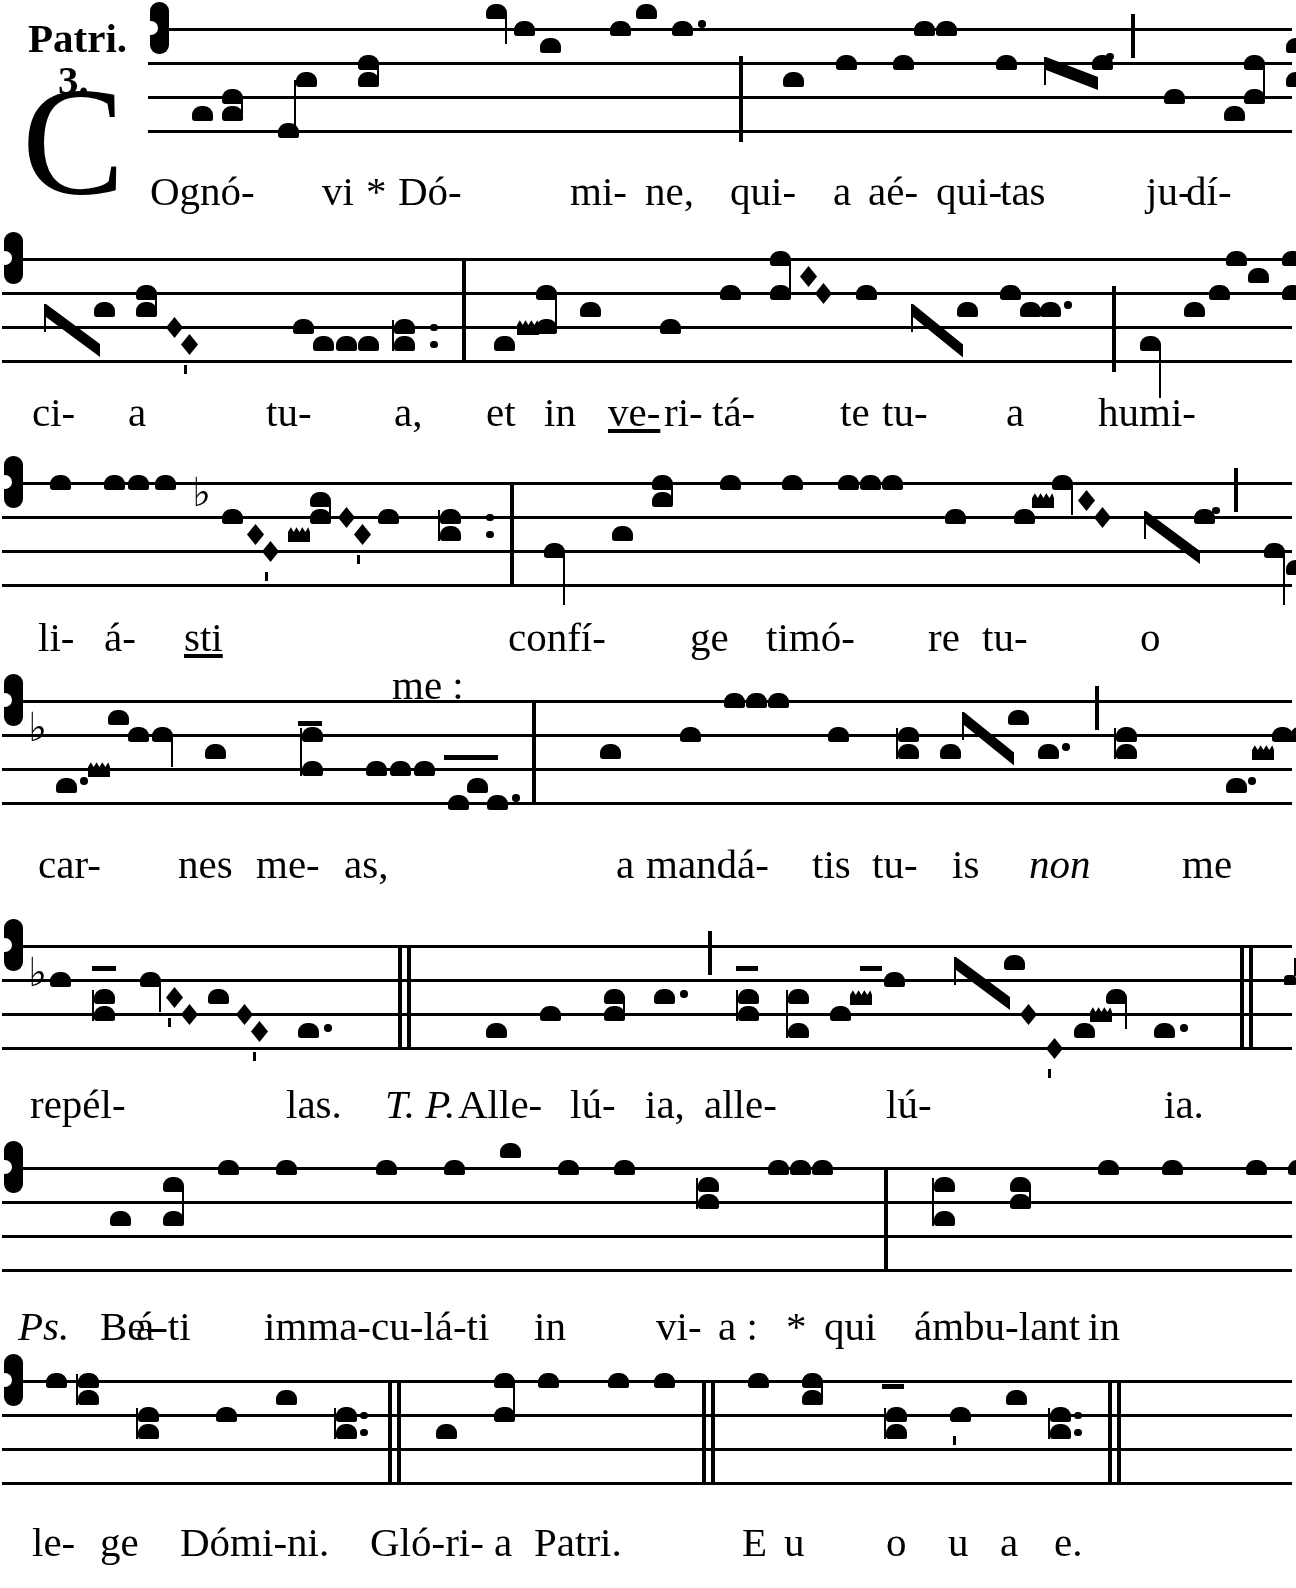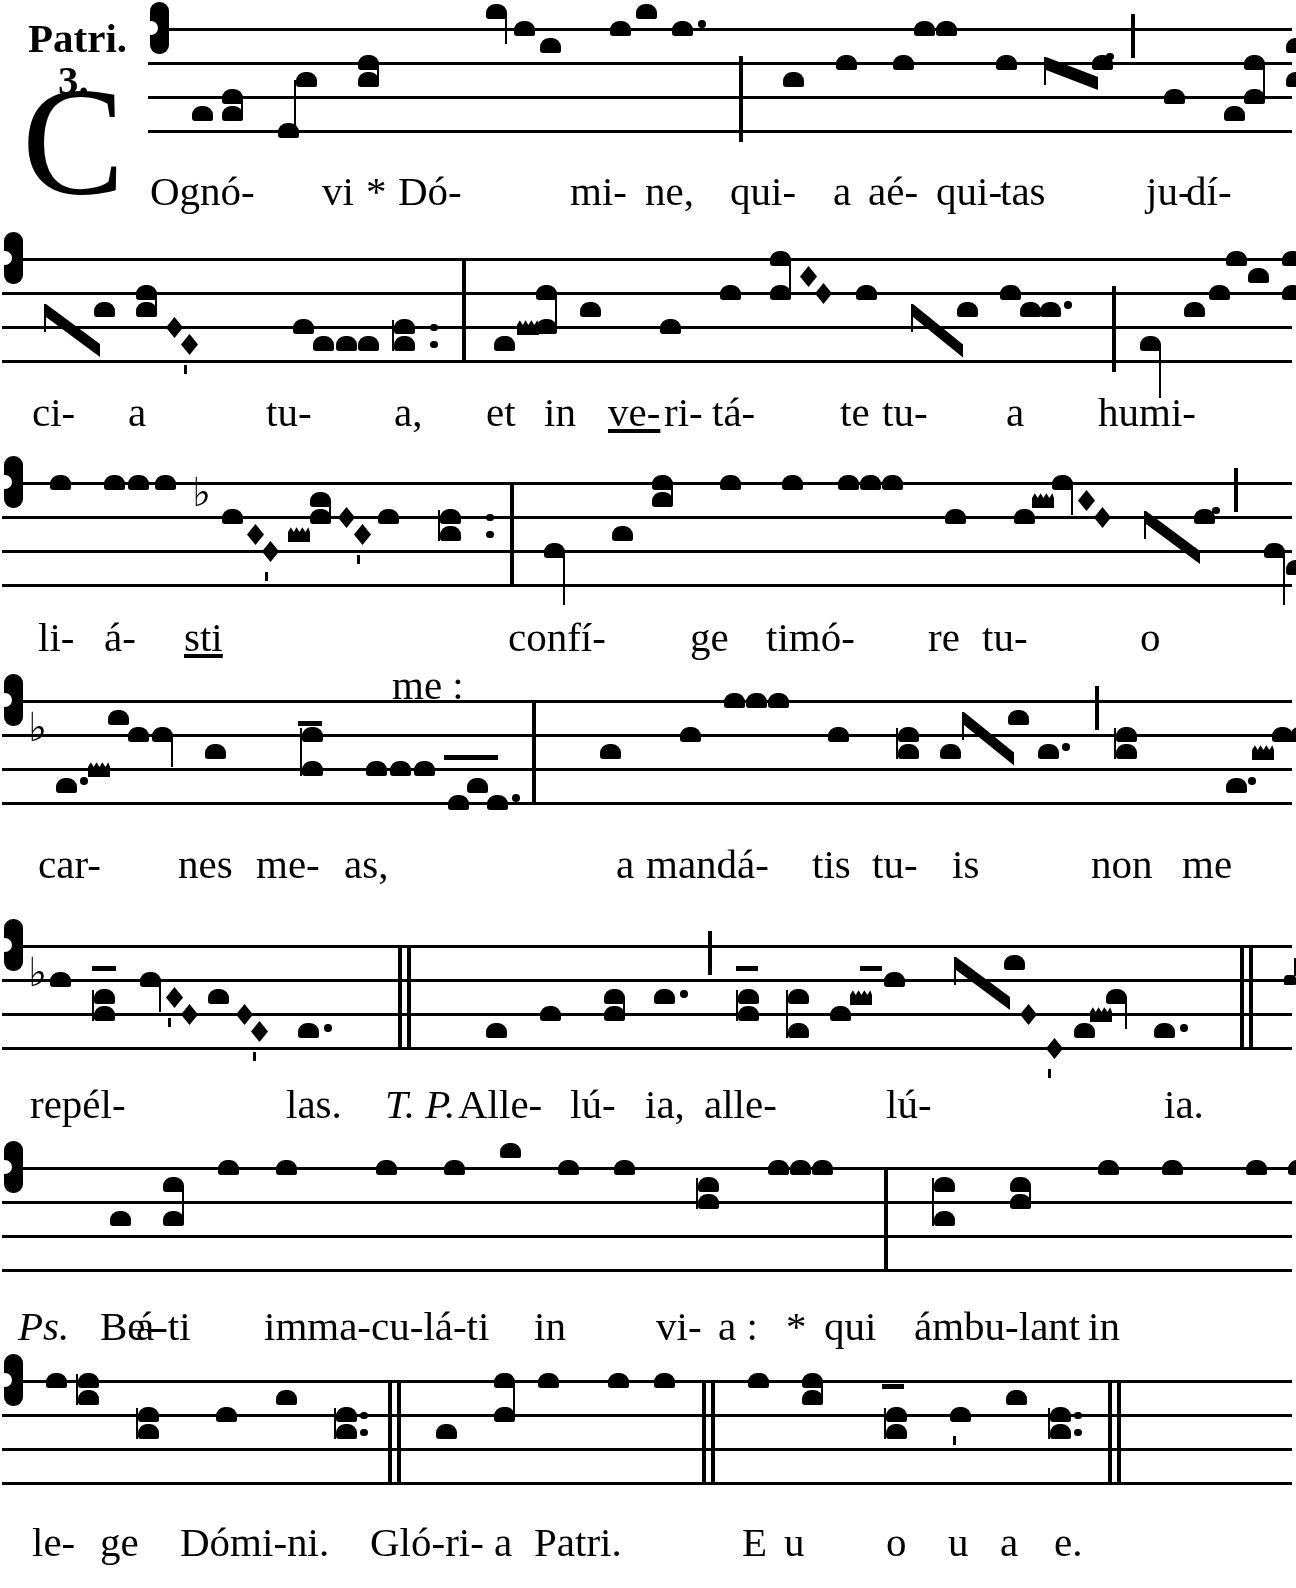--- a/index.html
+++ b/index.html
@@ -282,7 +282,7 @@
       <div class="lyr" style="left: 812px; top: 842px;">tis</div>
       <div class="lyr" style="left: 872px; top: 842px;">tu-</div>
       <div class="lyr" style="left: 952px; top: 842px;">is</div>
-      <div class="lyr" style="left: 1091px; top: 842px;">non</div>
+      <div class="lyr" style="left: 1029px; top: 842px; font-style: italic;">non</div>
       <div class="lyr" style="left: 1182px; top: 842px;">me</div>
       <div class="staff-line" style="left: 2px; top: 945px; width: 1290px;"></div>
       <div class="staff-line" style="left: 2px; top: 979px; width: 1290px;"></div>

